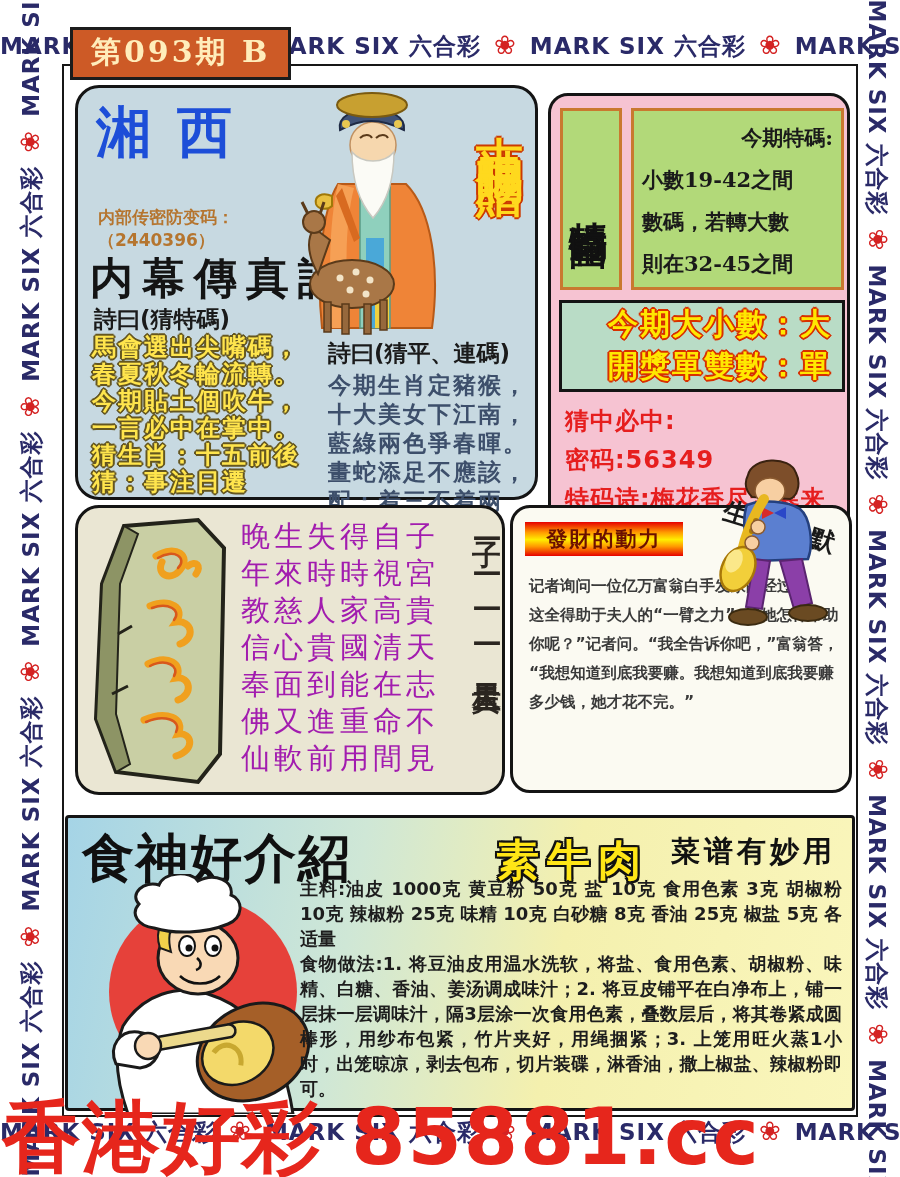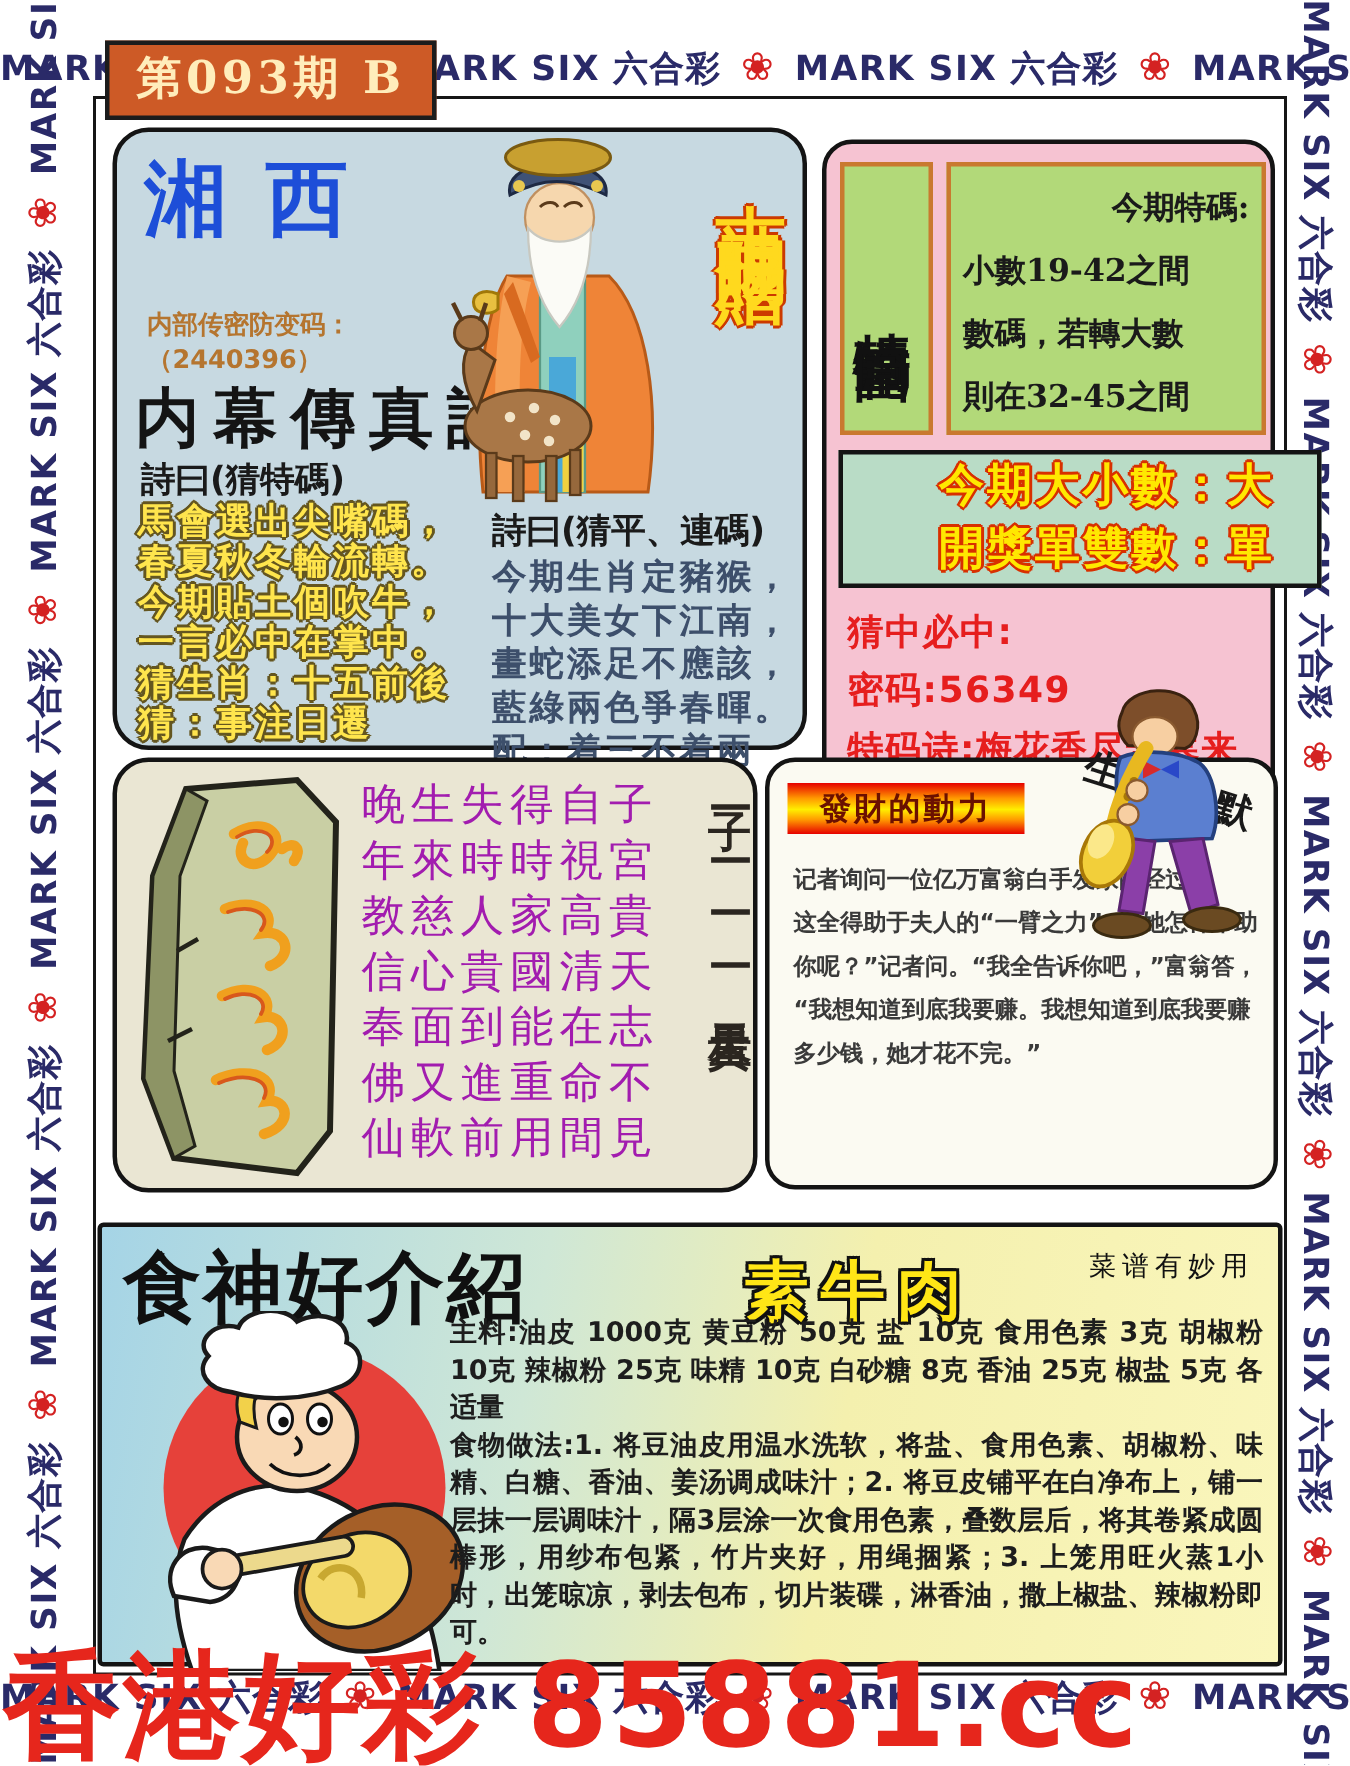--- a/index.html
+++ b/index.html
@@ -58,7 +58,7 @@
             border:3px solid #c9792f;box-sizing:border-box;padding:6px 8px;
             font-family:"DejaVu Serif",serif;font-weight:bold;font-size:21px;color:#1a1a1a;line-height:42px;}
   .rangebox .r0{text-align:right;}
-  .bigbox{position:absolute;left:8px;top:204px;width:322px;height:92px;background:#b9dcc6;
+  .bigbox{position:absolute;left:8px;top:204px;width:286px;height:92px;background:#b9dcc6;
           border:3px solid #141414;box-sizing:border-box;text-align:center;
           font-size:30px;font-weight:900;line-height:42px;letter-spacing:2px;color:#ffe800;
           text-shadow:-2px 0 #d83000,2px 0 #d83000,0 -2px #d83000,0 2px #d83000,

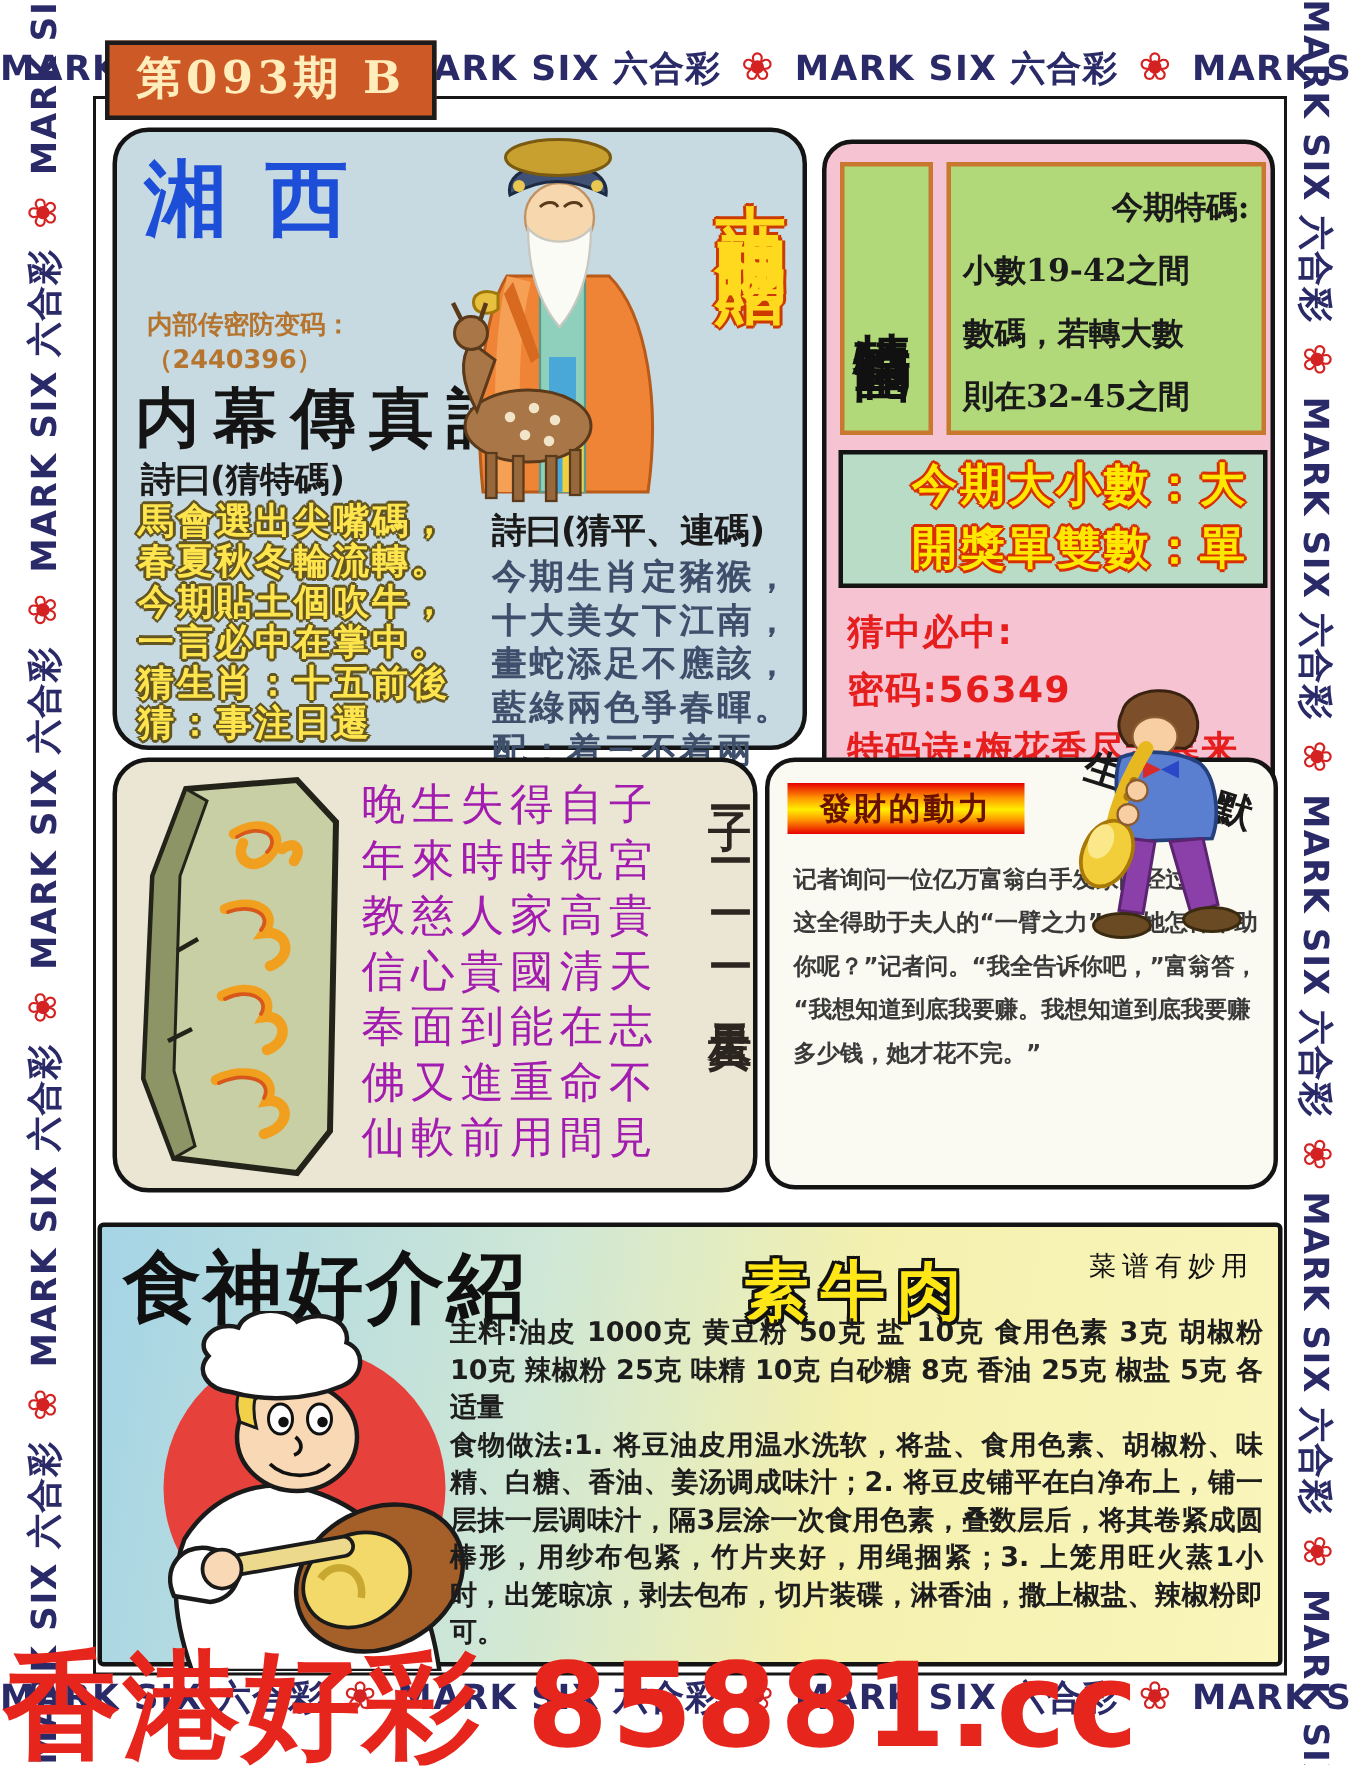--- a/index.html
+++ b/index.html
@@ -172,8 +172,8 @@
     <div class="poem2">
       <div>今期生肖定豬猴，</div>
       <div>十大美女下江南，</div>
+      <div>藍綠兩色爭春暉。</div>
       <div>畫蛇添足不應該，</div>
-      <div>藍綠兩色爭春暉。</div>
       <div>配：着三不着兩</div>
     </div>
   </div>

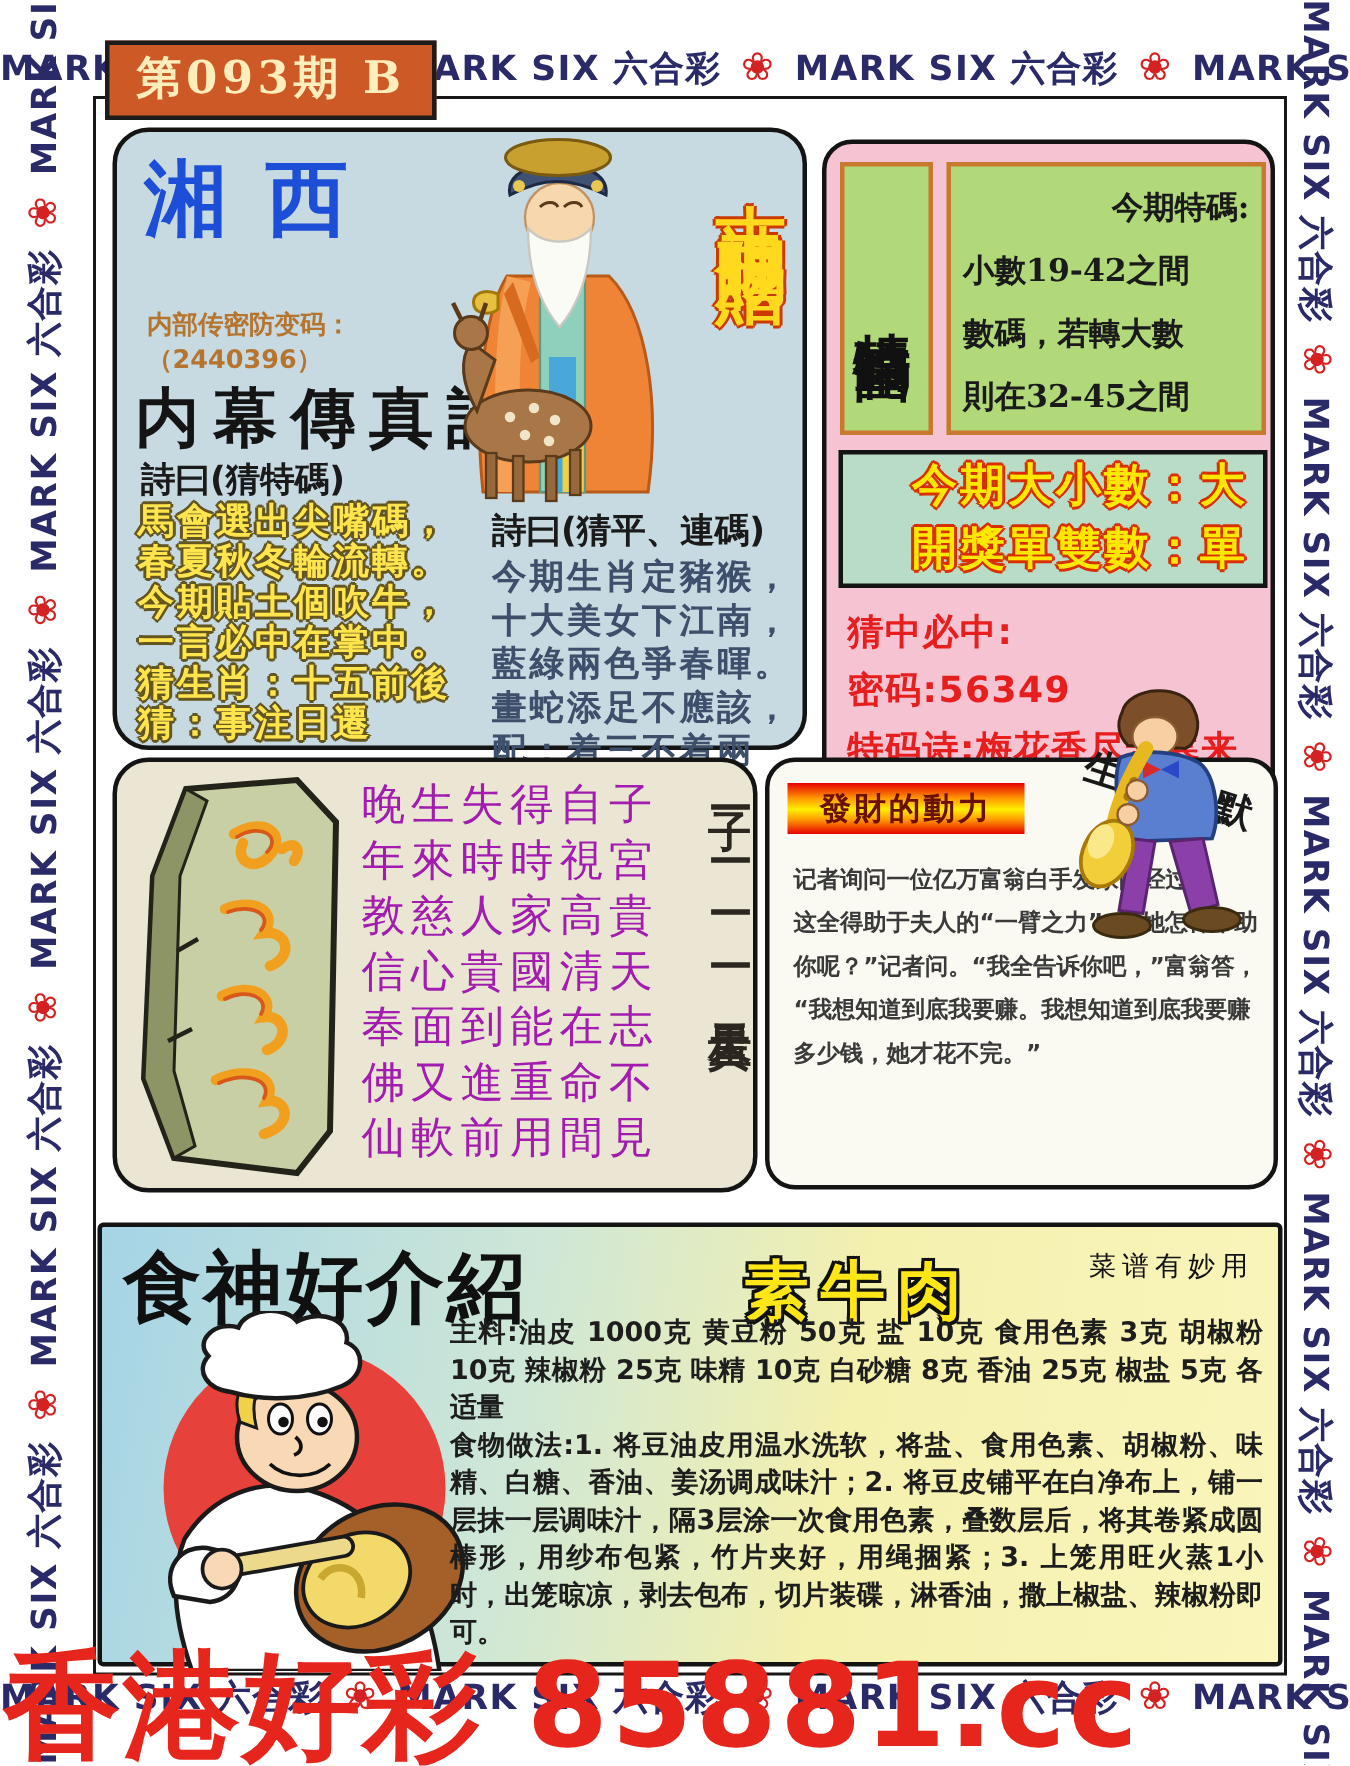--- a/index.html
+++ b/index.html
@@ -94,8 +94,8 @@
          letter-spacing:8px;white-space:nowrap;
          text-shadow:-2px 0 #111,2px 0 #111,0 -2px #111,0 2px #111,
                      -2px -2px #111,2px 2px #111,-2px 2px #111,2px -2px #111;}
-  .rtag{position:absolute;right:16px;top:14px;font-family:"DejaVu Serif",serif;font-weight:400;
-        font-size:18px;color:#111;letter-spacing:4px;white-space:nowrap;}
+  .rtag{position:absolute;right:16px;top:14px;font-family:"DejaVu Serif",serif;font-weight:700;
+        font-size:29px;color:#111;letter-spacing:4px;white-space:nowrap;}
   .chefsvg{position:absolute;left:0px;top:56px;width:252px;height:240px;}
   .rtext{position:absolute;left:232px;top:58px;width:542px;font-size:18px;color:#1d1d1d;
          line-height:25px;font-weight:bold;text-align:justify;}

